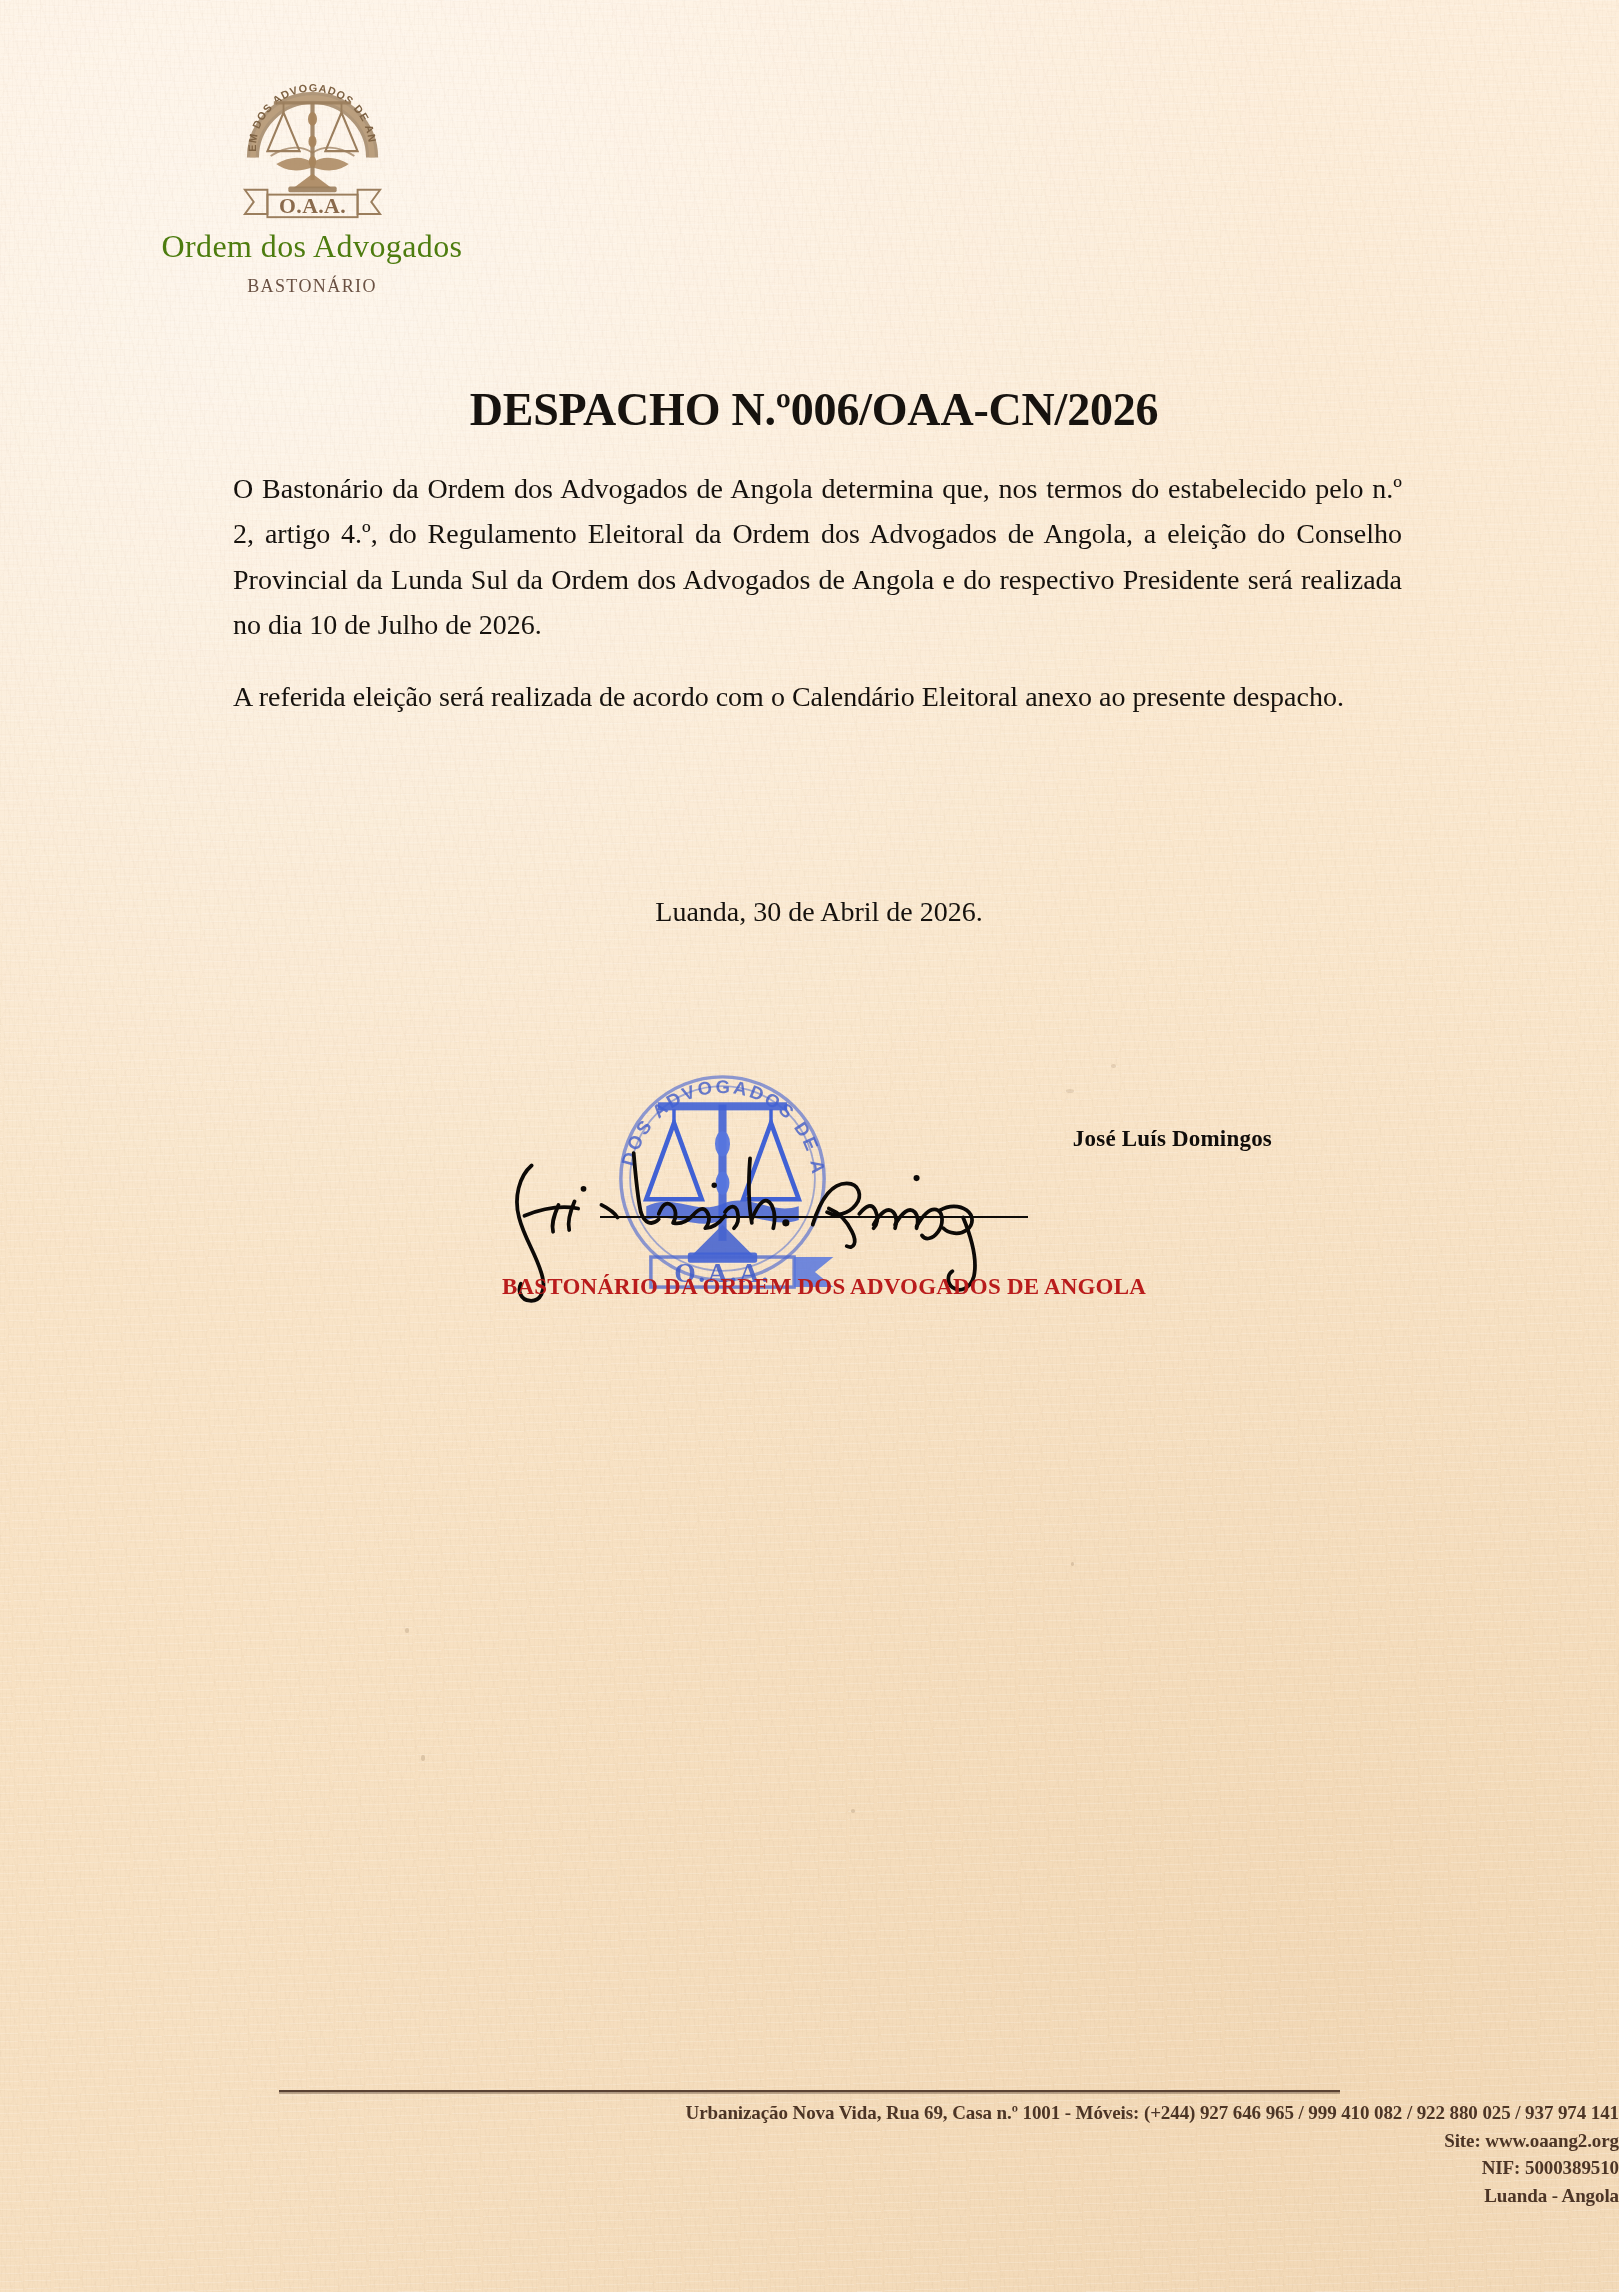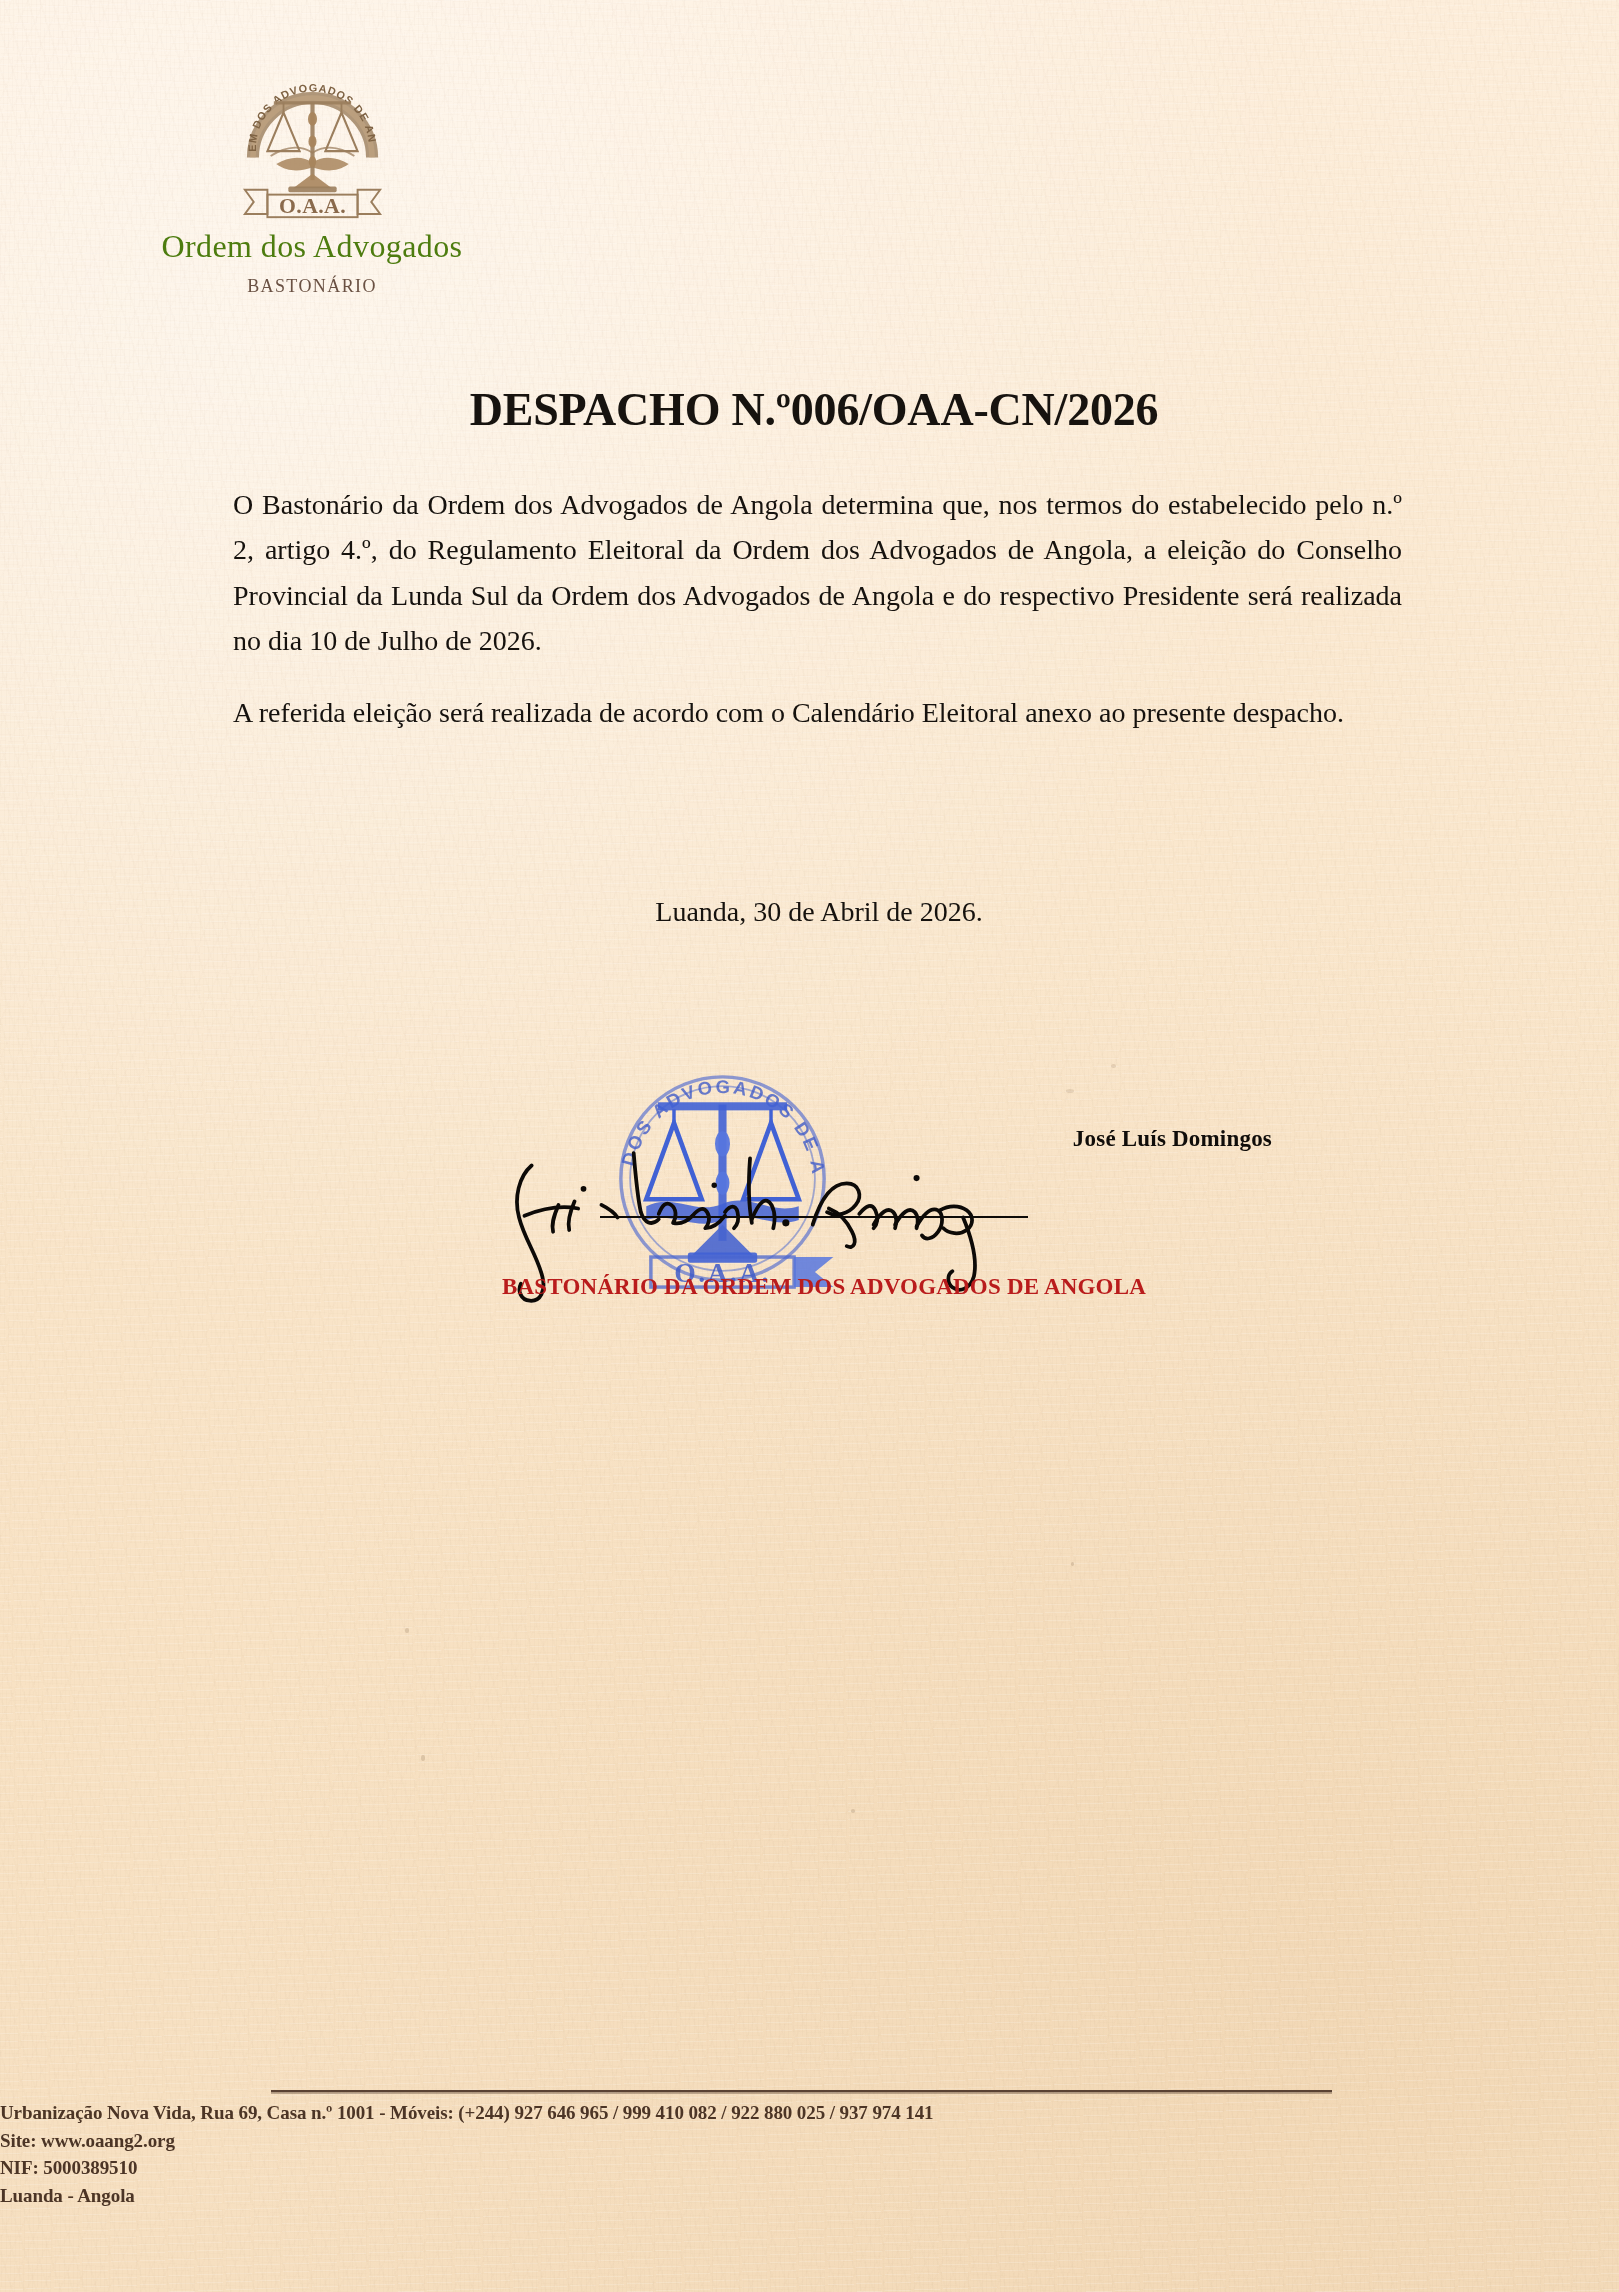--- a/index.html
+++ b/index.html
@@ -113,7 +113,7 @@
     color: #16120e;
     text-align: justify;
     text-justify: inter-word;
-    margin: 16px 0 27px 0;
+    margin: 0 0 27px 0;
   }
   .para:last-child { margin-bottom: 0; }
 

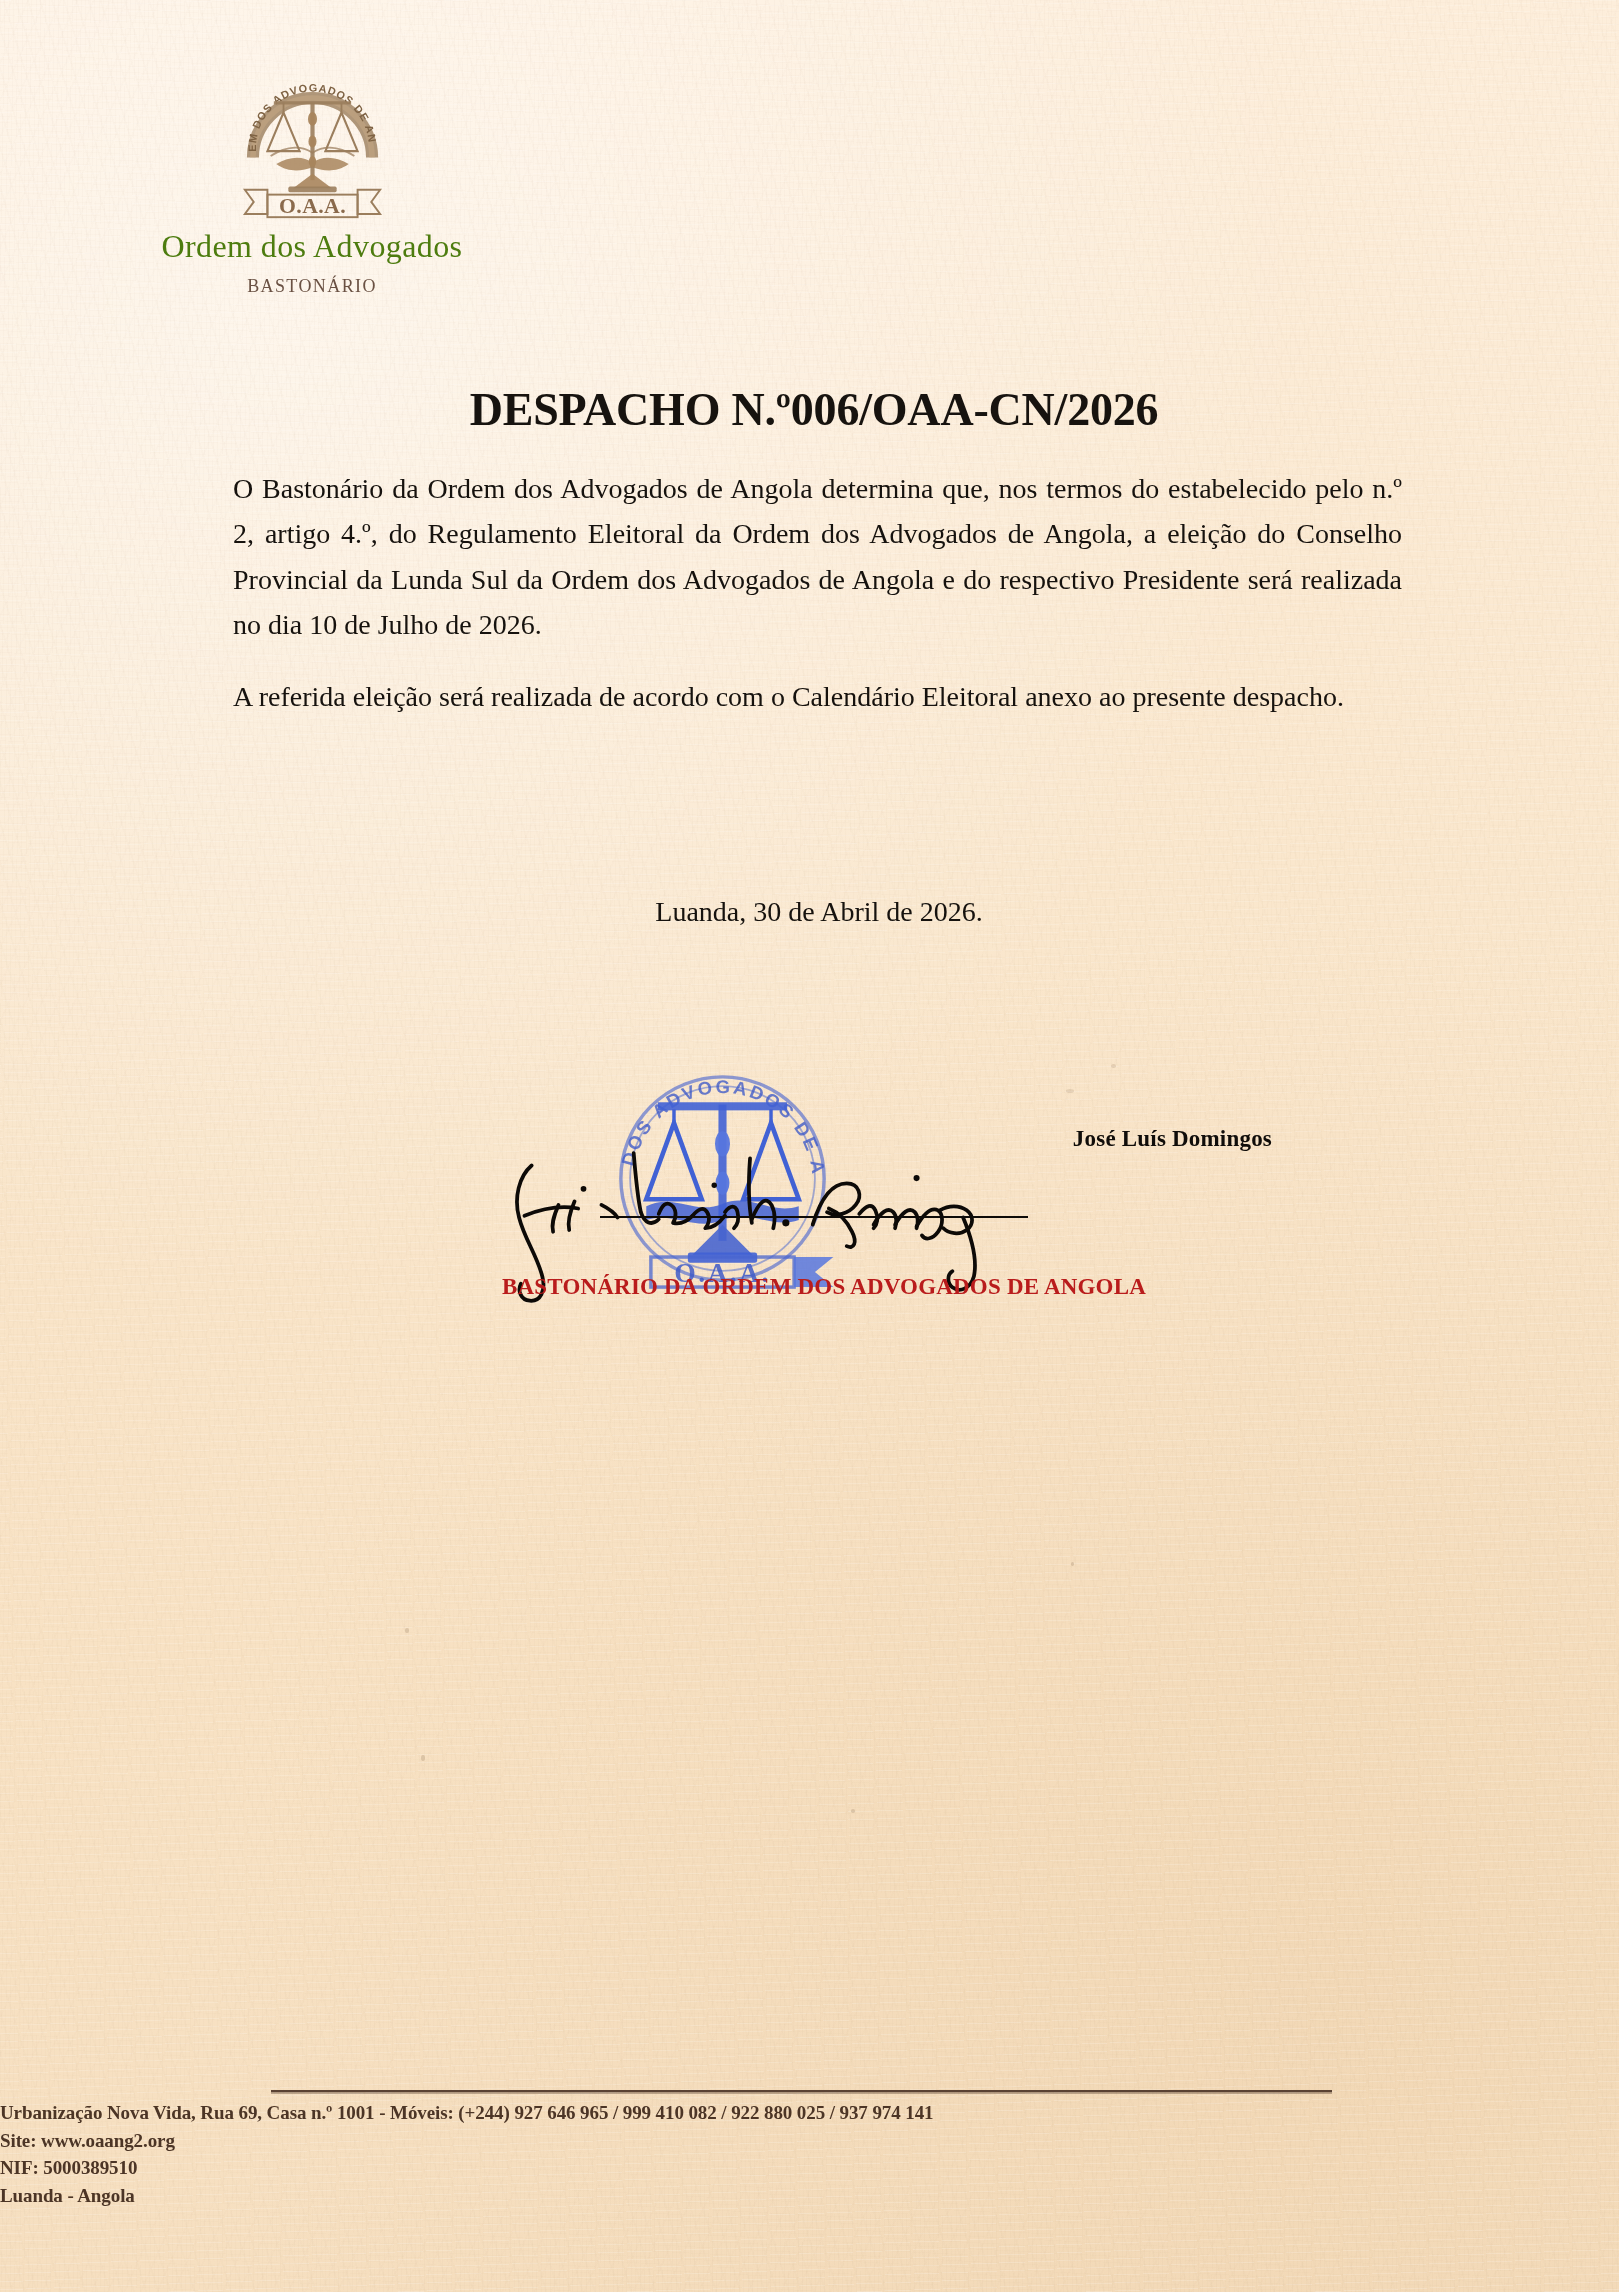--- a/index.html
+++ b/index.html
@@ -201,9 +201,9 @@
   .footer {
     position: absolute;
     left: 0;
-    right: 16px;
+    right: 0;
     top: 2090px;
-    text-align: left;
+    text-align: right;
   }
   .footer-rule {
     width: 1061px;

